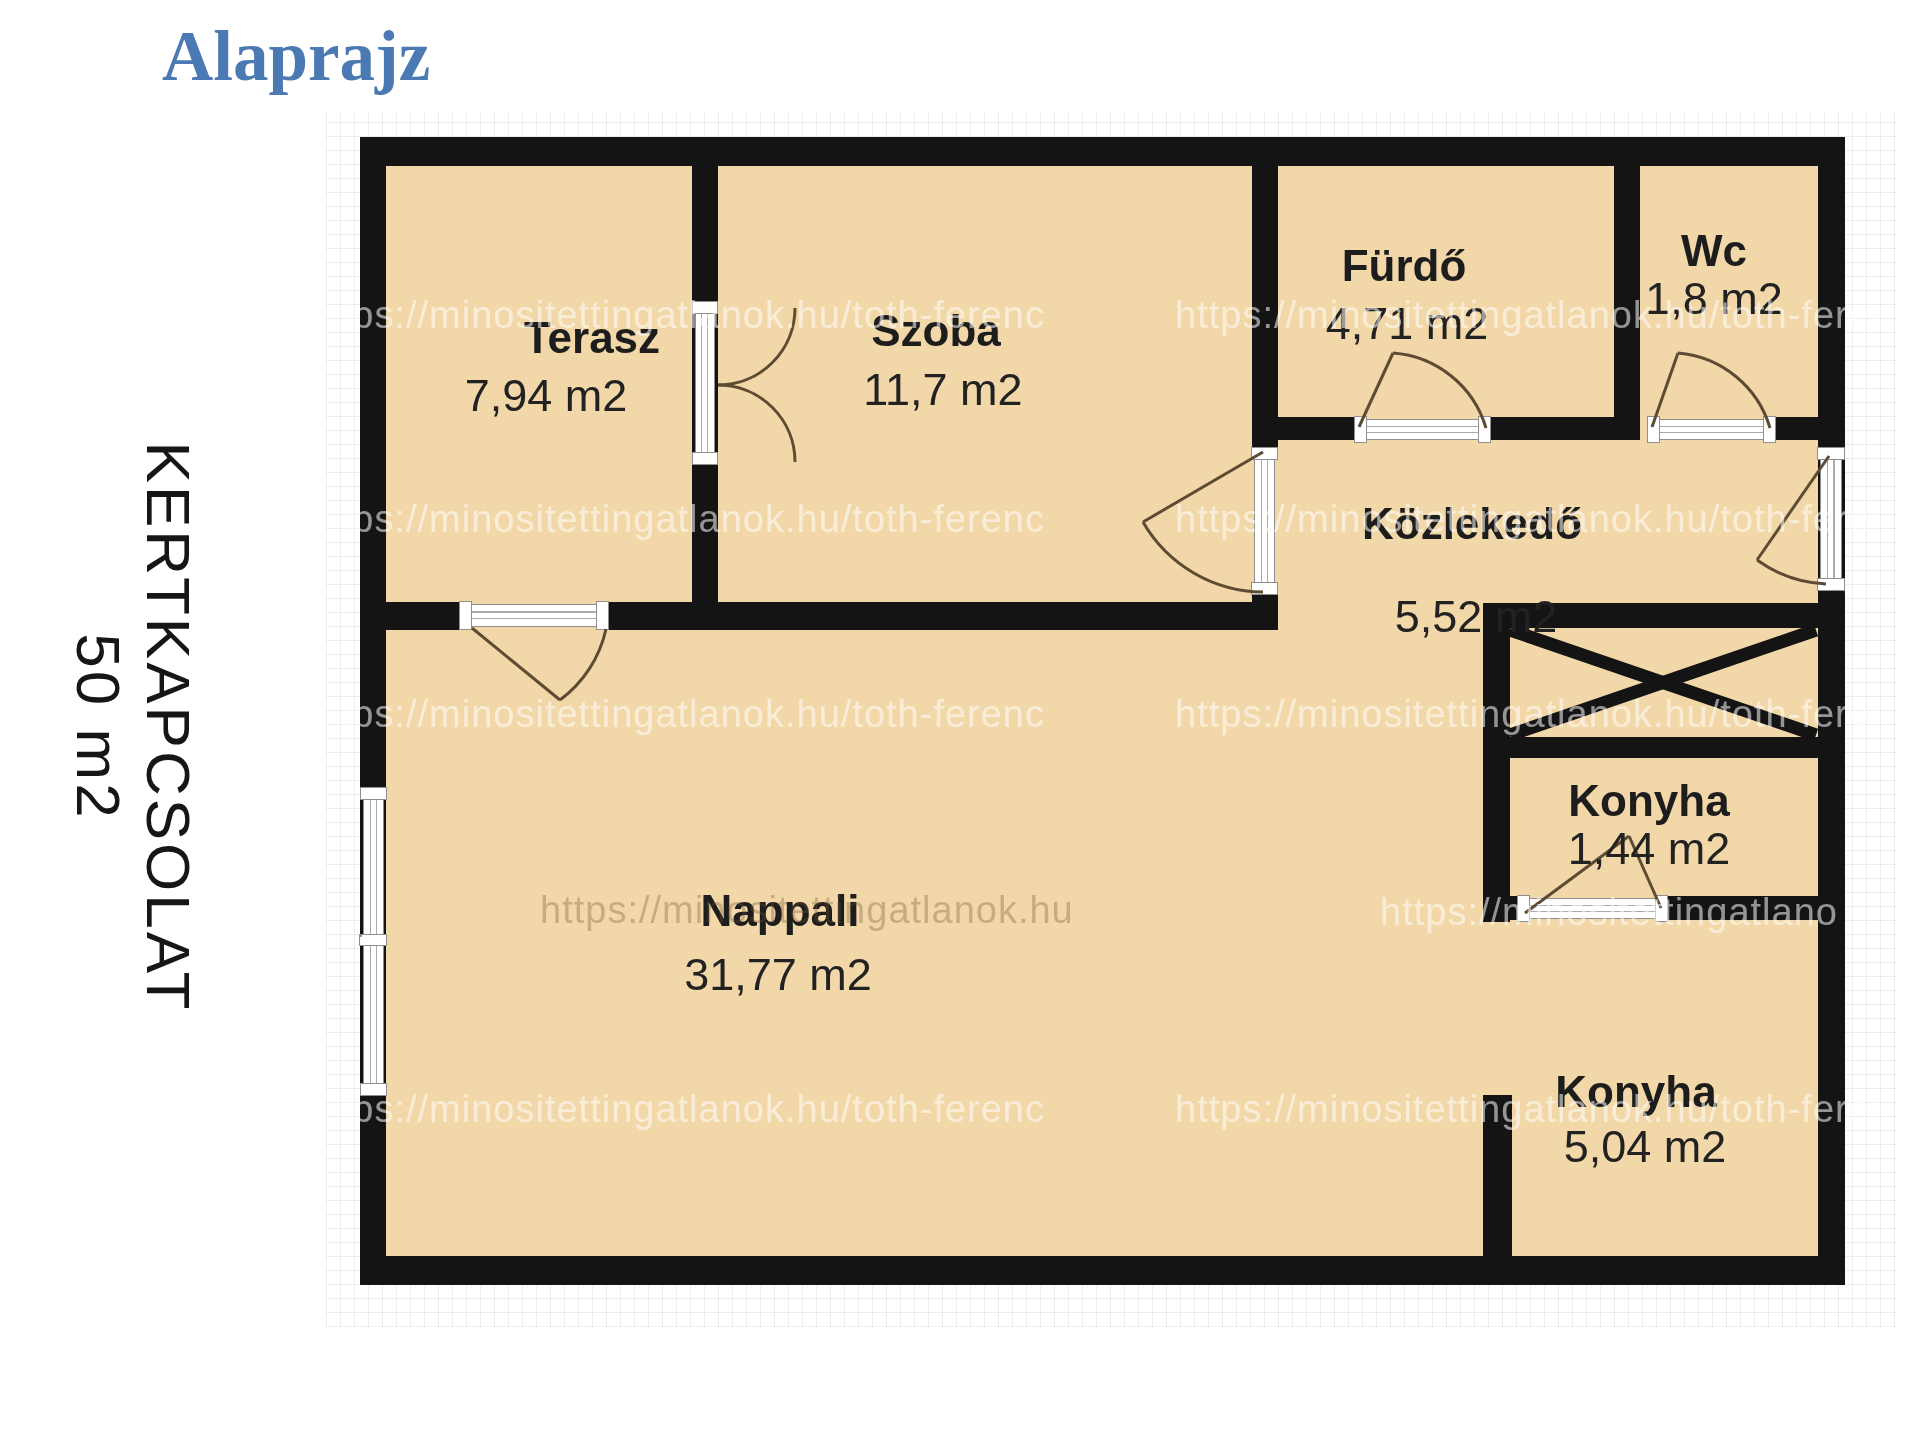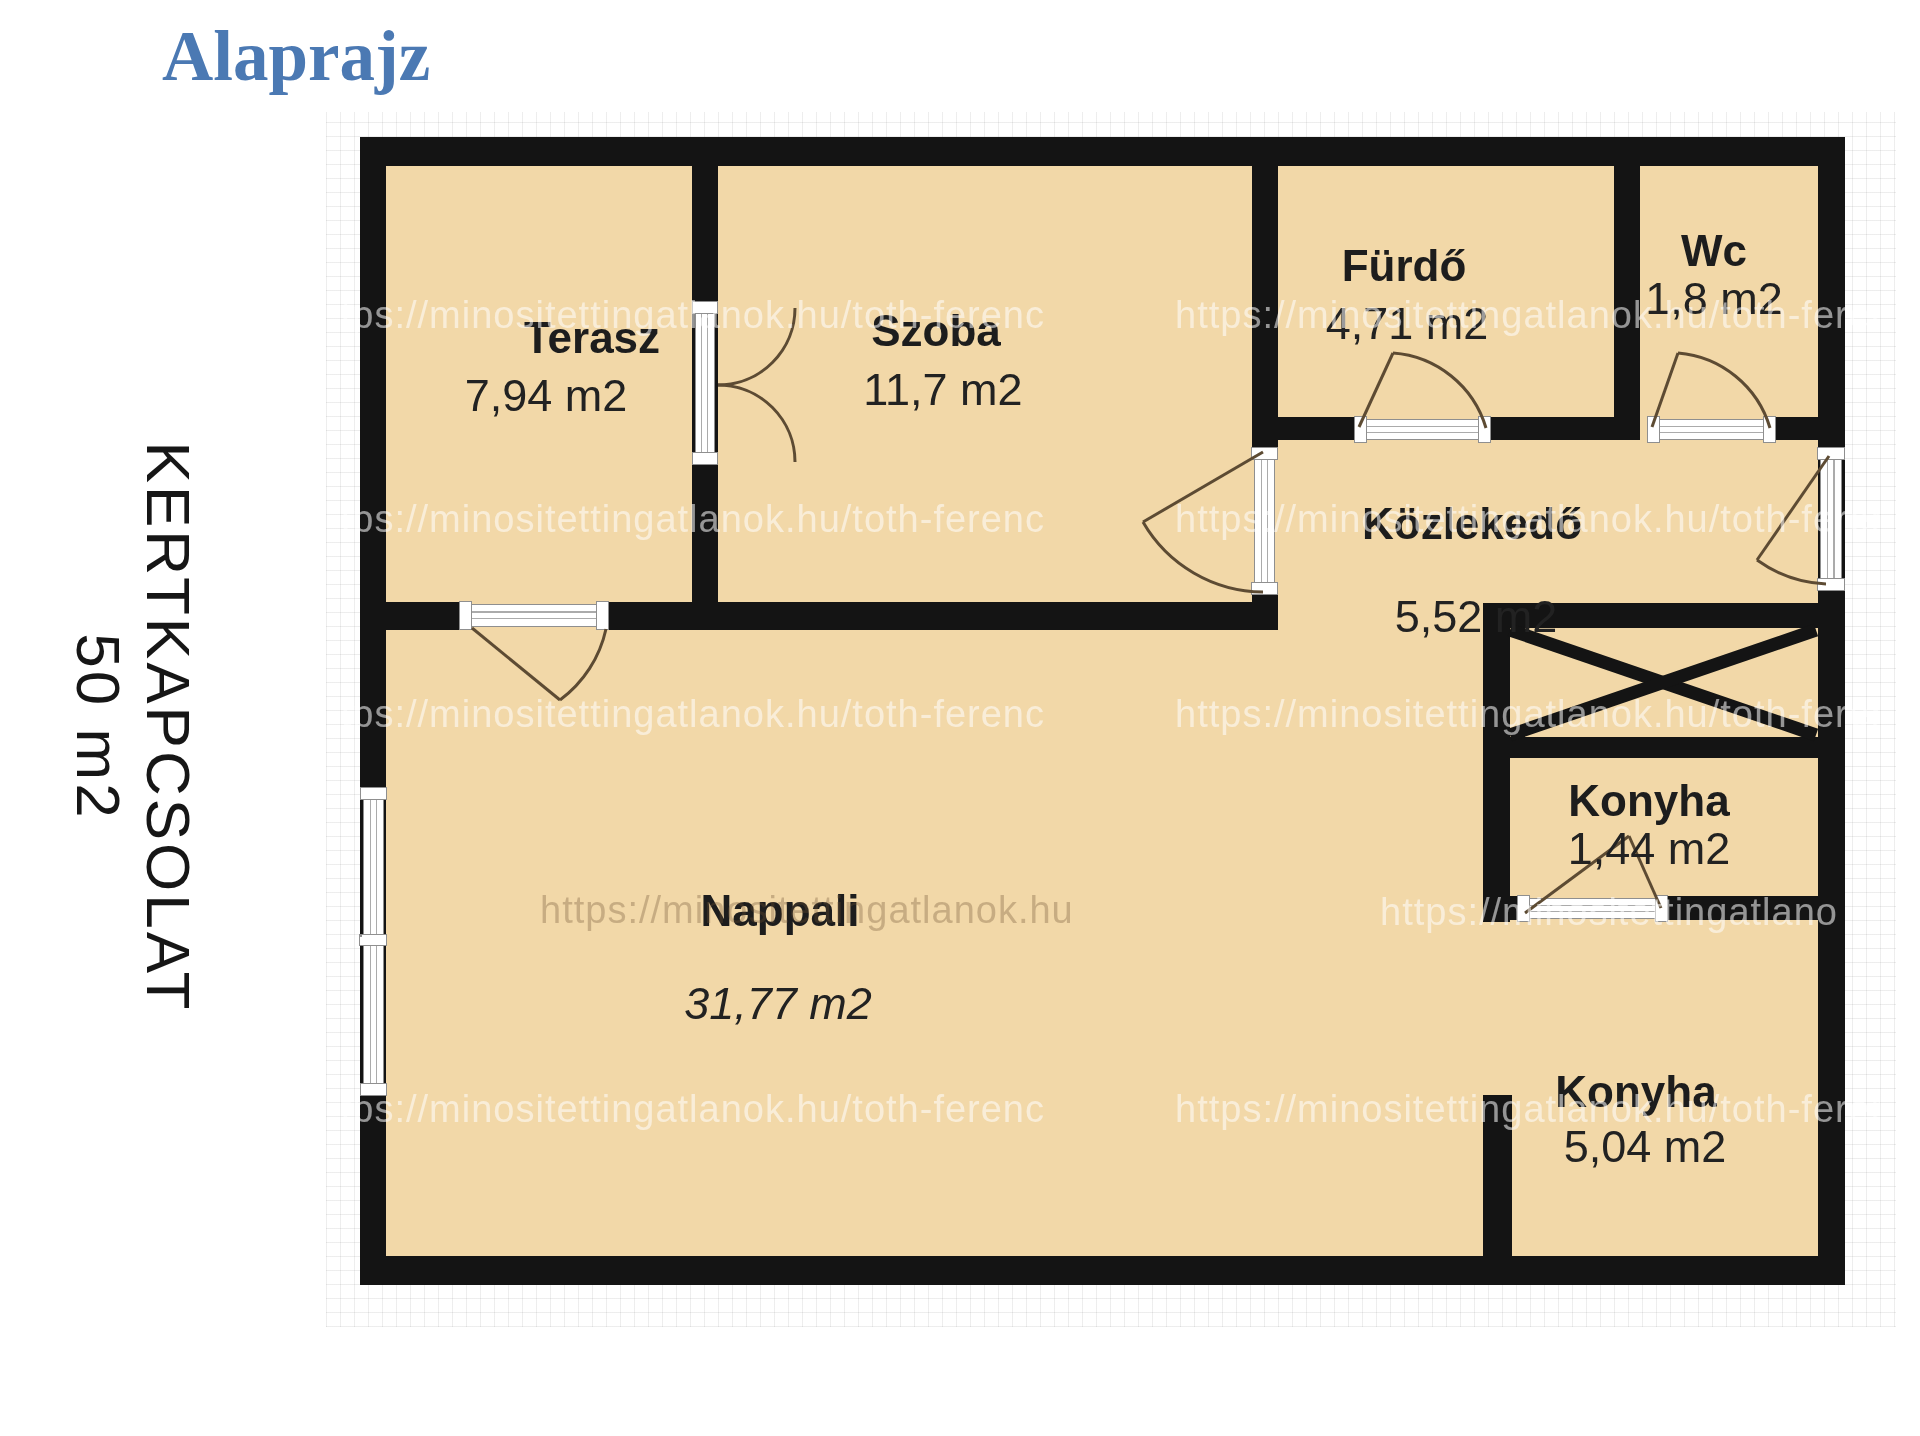--- a/index.html
+++ b/index.html
@@ -118,7 +118,7 @@
 <div class="room-name" style="left:1649px;top:801px;">Konyha</div>
 <div class="room-area" style="left:1649px;top:849px;">1,44 m2</div>
 <div class="room-name" style="left:780px;top:911px;">Nappali</div>
-<div class="room-area" style="left:778px;top:1004px;font-style:italic;">31,77 m2</div>
+<div class="room-area" style="left:778px;top:975px;">31,77 m2</div>
 <div class="room-name" style="left:1636px;top:1092px;">Konyha</div>
 <div class="room-area" style="left:1645px;top:1147px;text-align:center;">5,04 m2</div>
 

